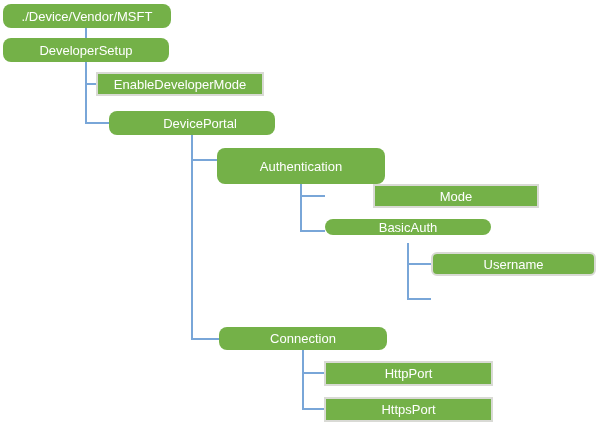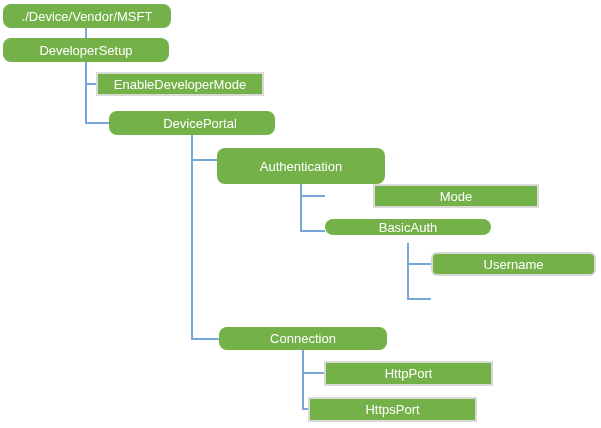--- a/index.html
+++ b/index.html
@@ -76,7 +76,7 @@
 
   <div class="node leaf" style="left:324px; top:361px; width:169px; height:25px;">HttpPort</div>
 
-  <div class="node leaf" style="left:308px; top:397px; width:169px; height:25px;">HttpsPort</div>
+  <div class="node leaf" style="left:324px; top:397px; width:169px; height:25px;">HttpsPort</div>
 
 </div>
 

